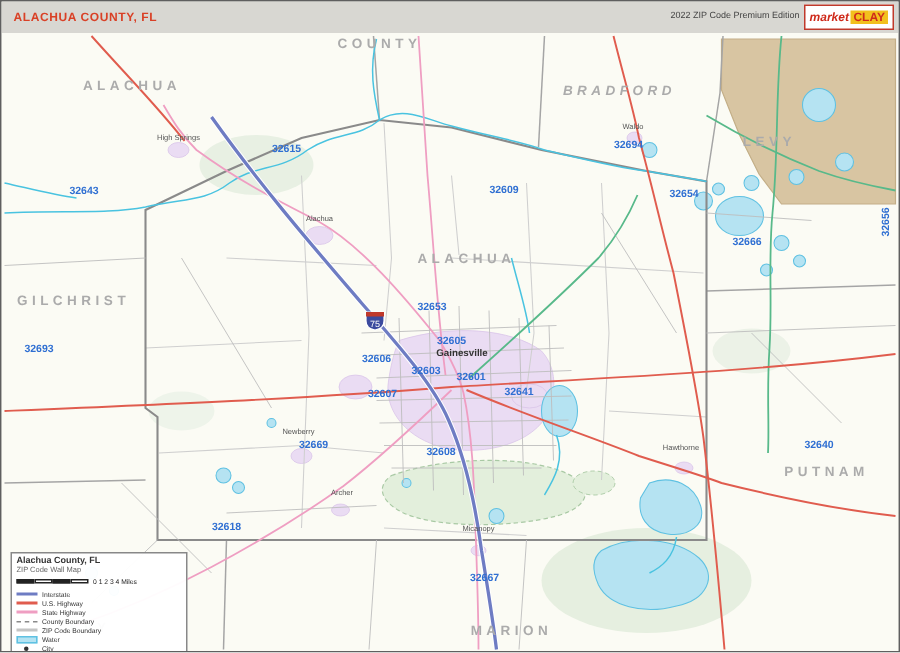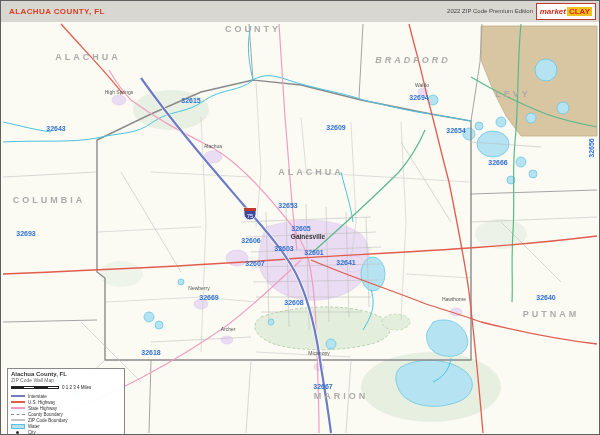--- a/index.html
+++ b/index.html
@@ -207,7 +207,7 @@
         <div class="county-label" style="left: 252px; top: 7px;">COUNTY</div>
         <div class="county-label" style="left: 412px; top: 38px; font-style: italic;">BRADFORD</div>
         <div class="county-label" style="left: 512px; top: 72px;">LEVY</div>
-        <div class="county-label" style="left: 48px; top: 178px;">COLUMBIA</div>
+        <div class="county-label" style="left: 48px; top: 178px;">GILCHRIST</div>
         <div class="county-label" style="left: 310px; top: 150px;">ALACHUA</div>
         <div class="county-label" style="left: 550px; top: 292px;">PUTNAM</div>
         <div class="county-label" style="left: 330px; top: 374px; padding-left: 20px;">MARION</div>

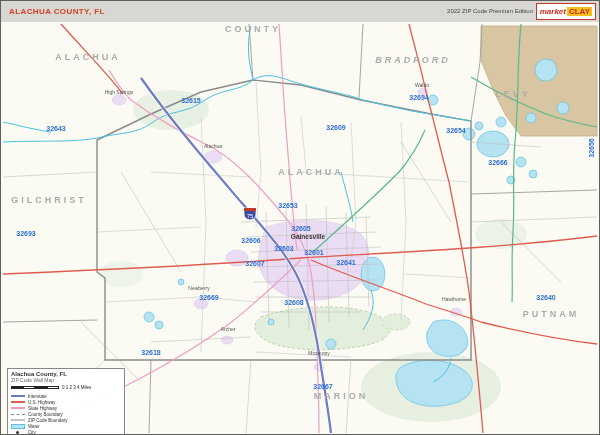--- a/index.html
+++ b/index.html
@@ -210,7 +210,7 @@
         <div class="county-label" style="left: 48px; top: 178px;">GILCHRIST</div>
         <div class="county-label" style="left: 310px; top: 150px;">ALACHUA</div>
         <div class="county-label" style="left: 550px; top: 292px;">PUTNAM</div>
-        <div class="county-label" style="left: 330px; top: 374px; padding-left: 20px;">MARION</div>
+        <div class="county-label" style="left: 330px; top: 398px; padding-left: 20px;">MARION</div>
         <div class="county-label" style="left: 55px; top: 396px;">LEVY</div>
         <div class="zip-label" style="left: 55px; top: 106px;">32643</div>
         <div class="zip-label" style="left: 190px; top: 78px;">32615</div>

